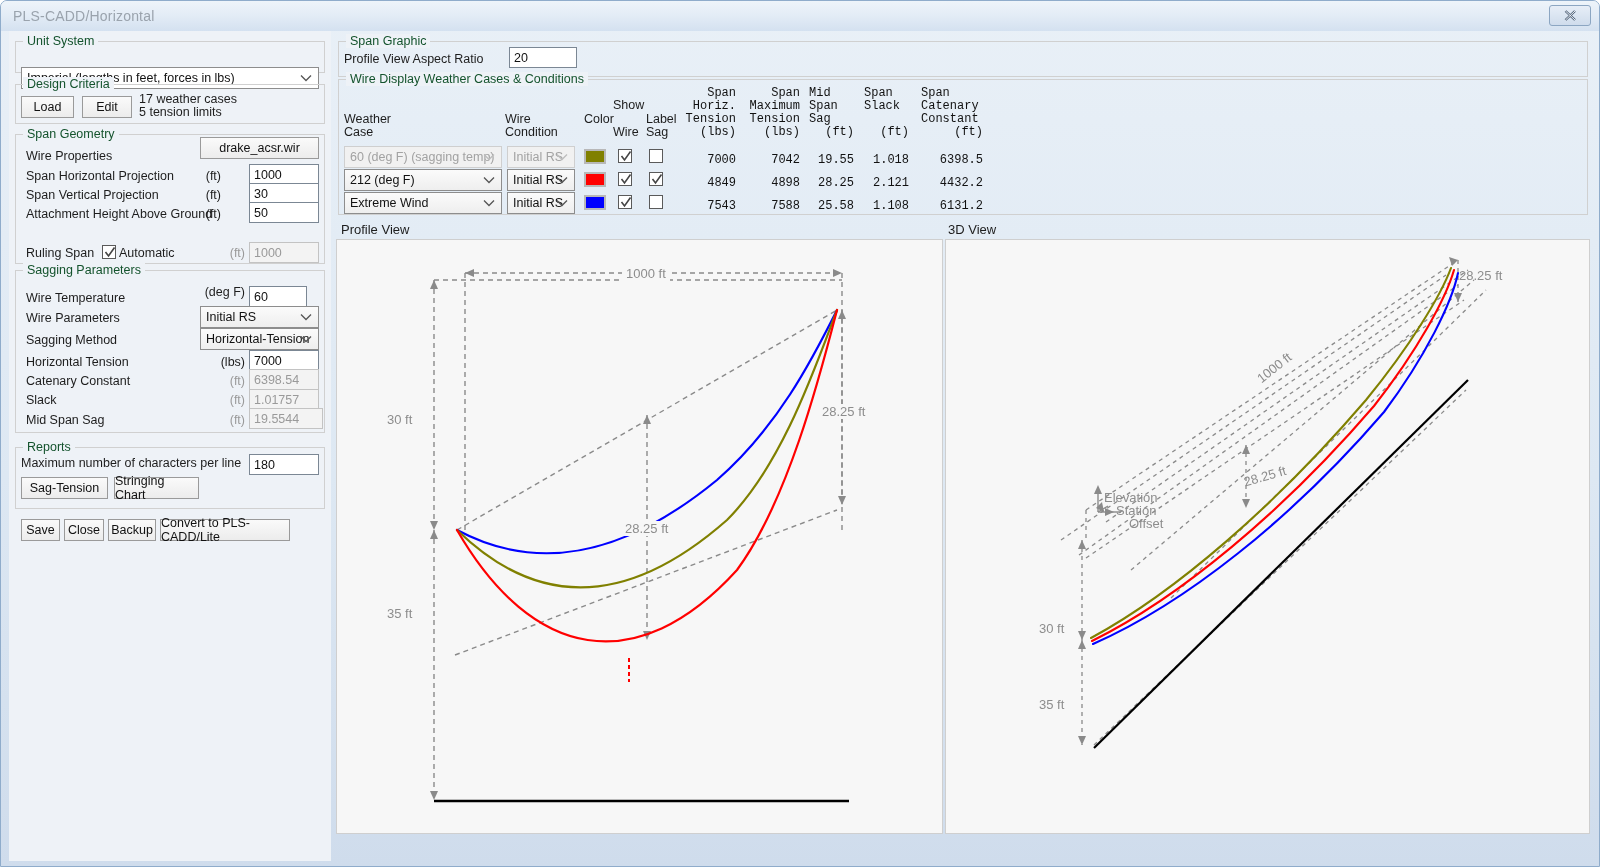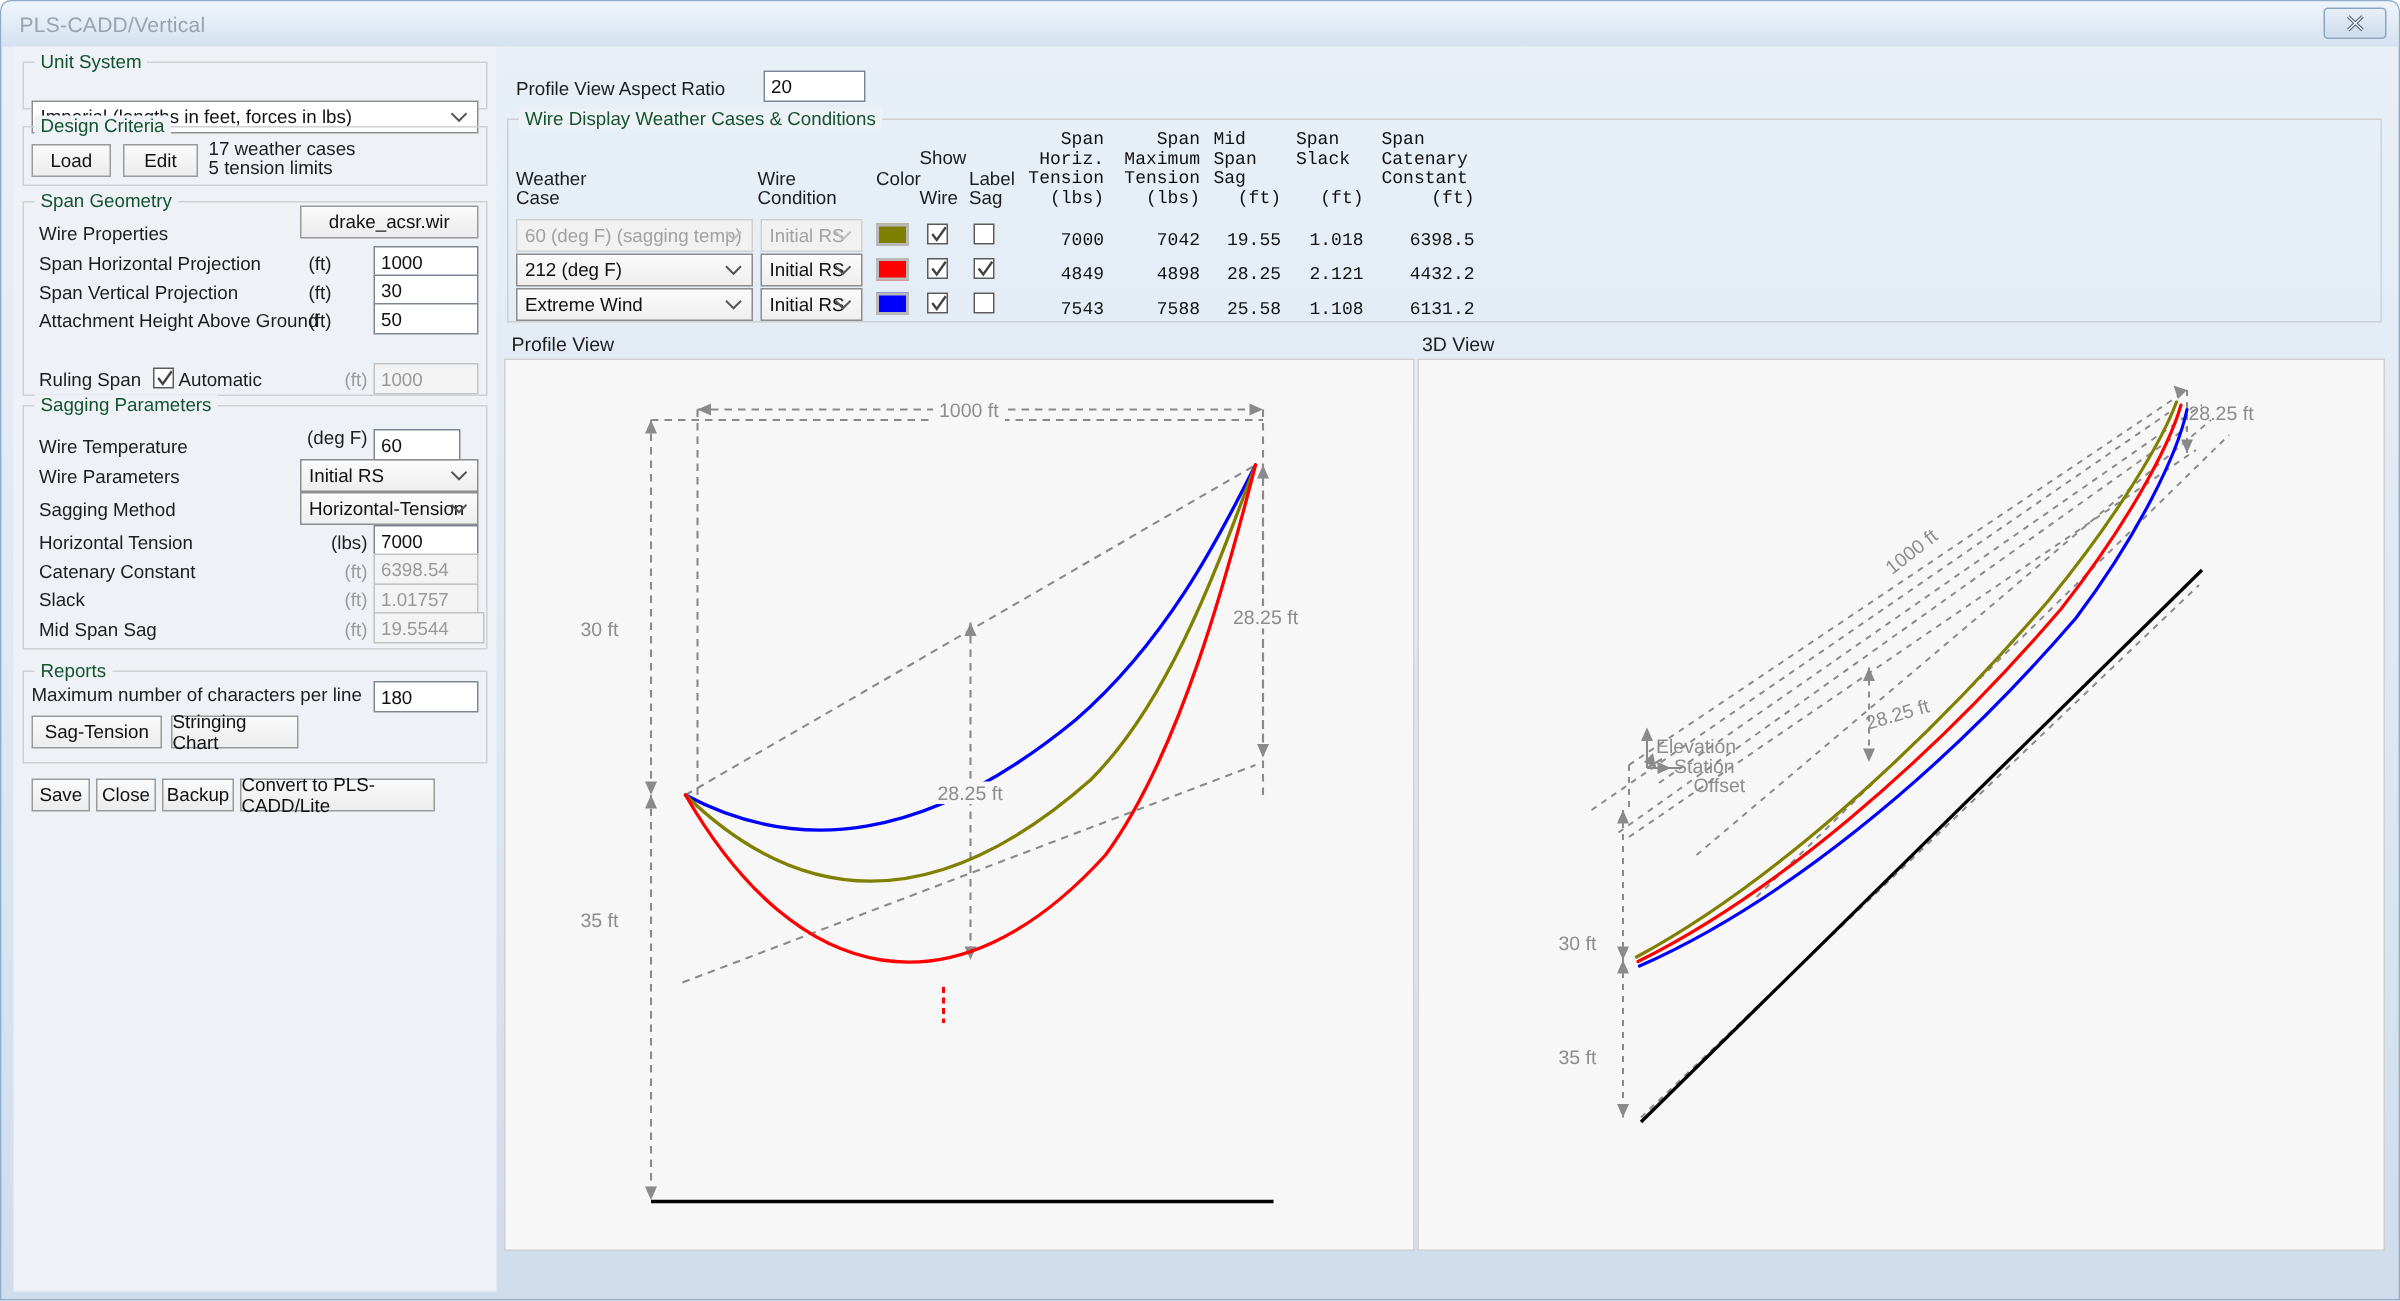--- a/index.html
+++ b/index.html
@@ -122,7 +122,7 @@
 <div id="window">
 
   <div id="titlebar">
-    <div id="title-text">PLS-CADD/Vertical</div>
+    <div id="title-text">PLS-CADD/Horizontal</div>
     <div id="close-btn">
       <svg width="15" height="13" viewBox="0 0 15 13">
         <path d="M2.5 2 L12 11 M12 2 L2.5 11" stroke="#4a5d75" stroke-width="2.4" fill="none"></path>

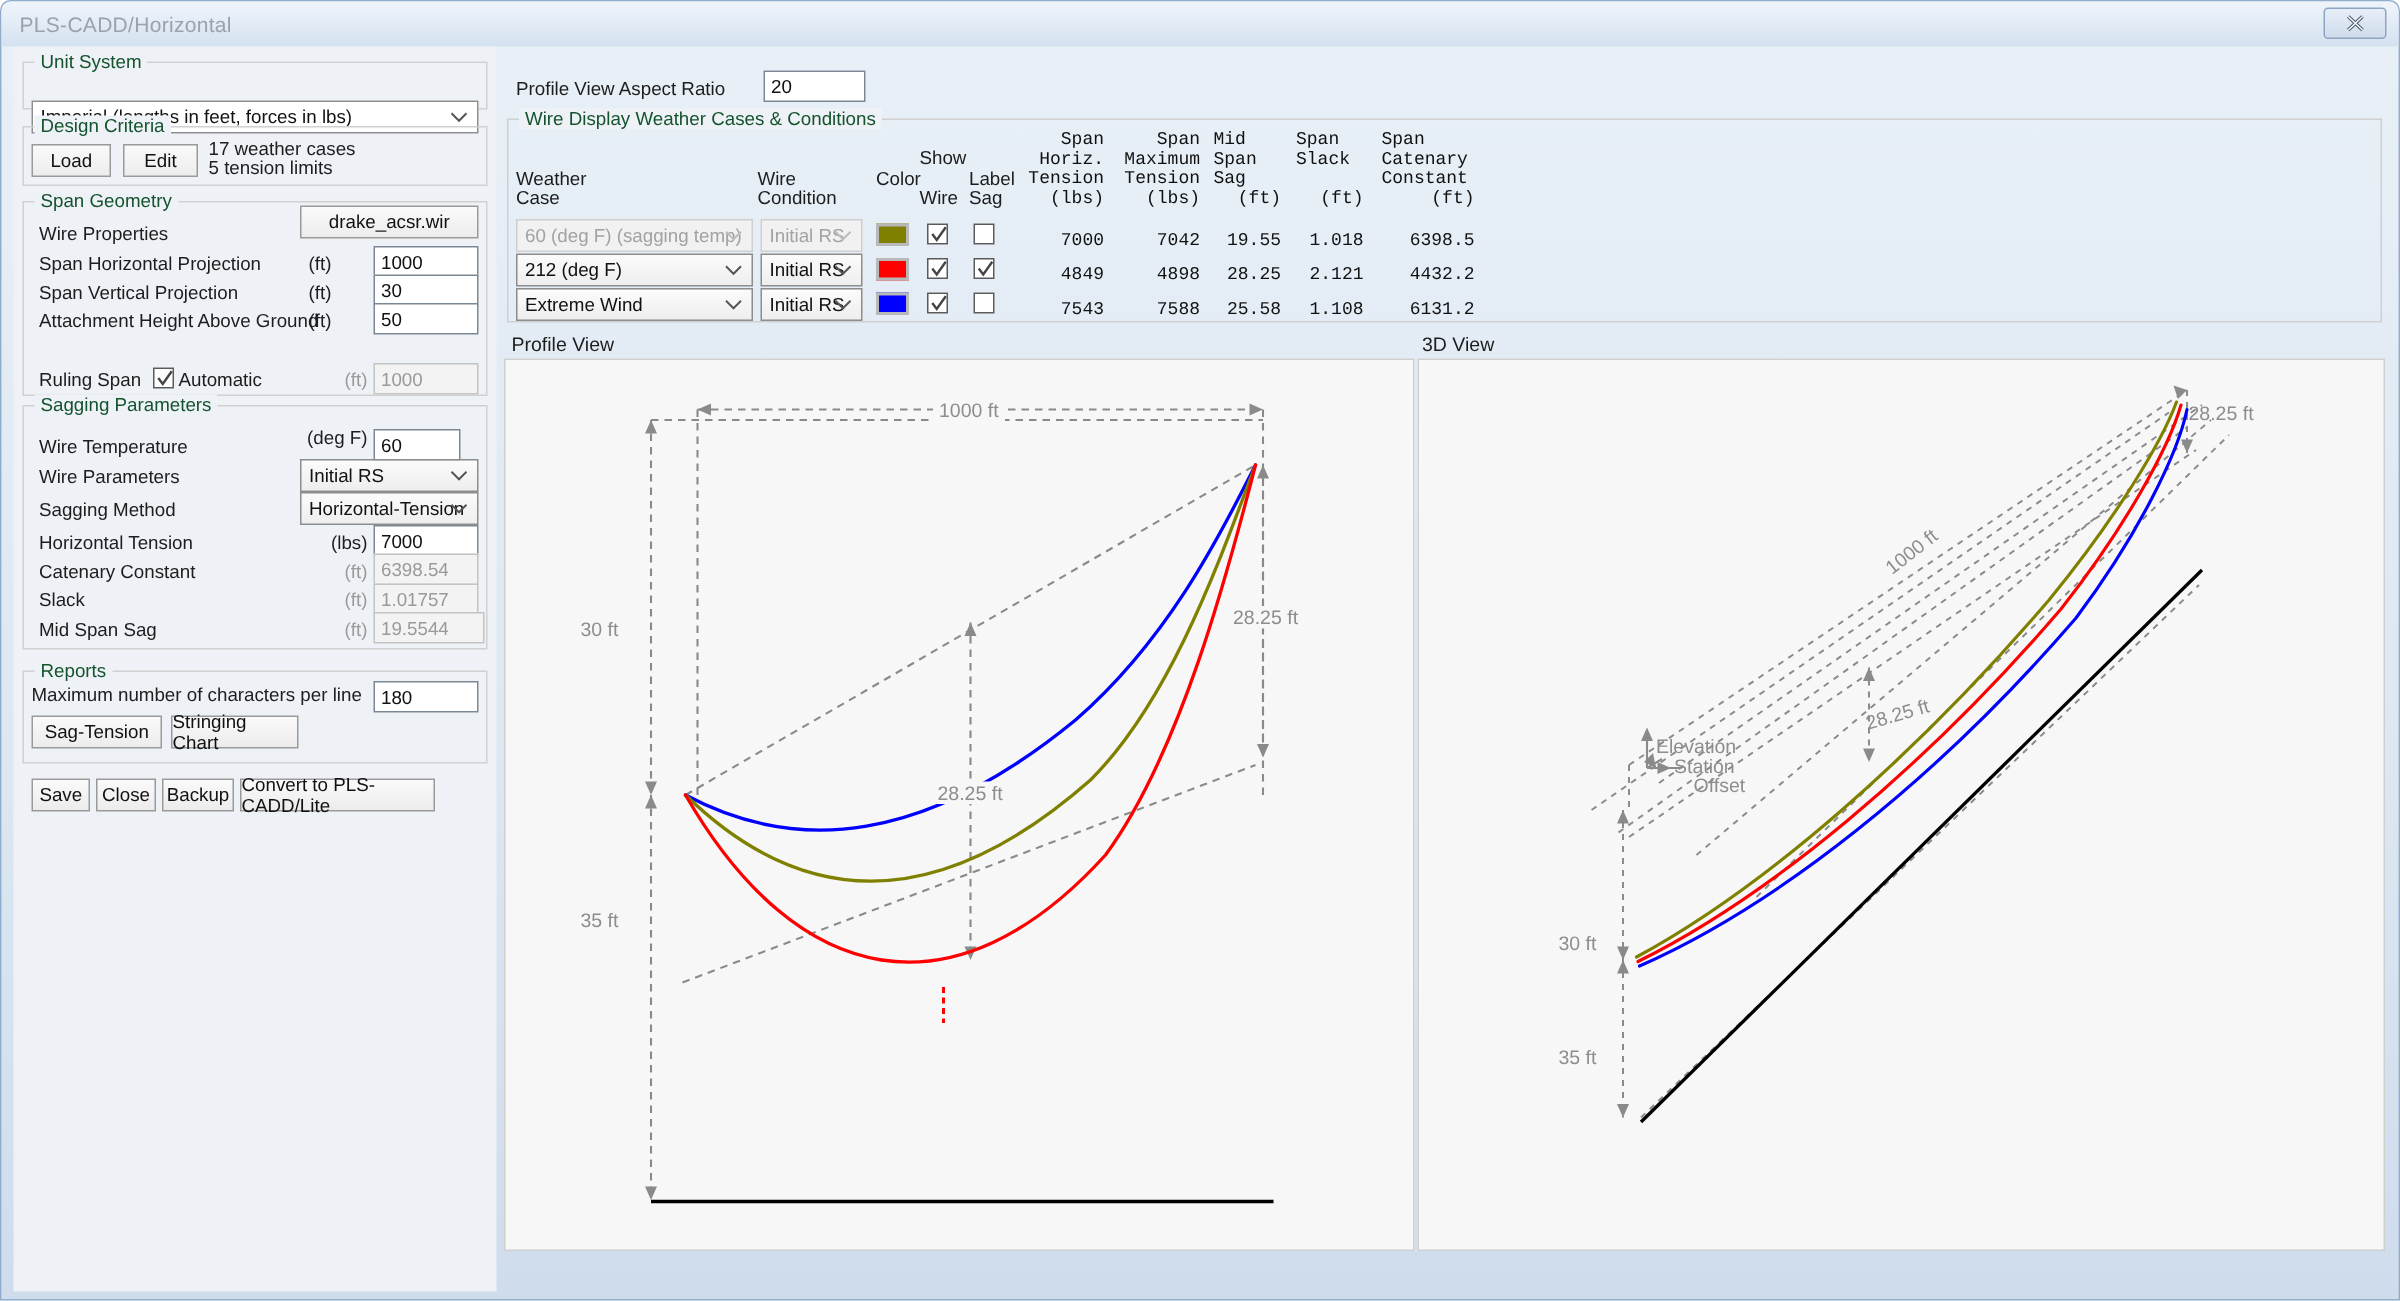--- a/index.html
+++ b/index.html
@@ -237,6 +237,9 @@
   <div class="btn" style="left:107px;top:518px;width:48px;">Backup</div>
   <div class="btn" style="left:159px;top:518px;width:130px;">Convert to PLS-CADD/Lite</div>
 
+  <div class="group" style="left:337px;top:40px;width:1250px;height:36px;">
+    <span class="gtitle" style="background:#eef2f7;">Span Graphic</span>
+  </div>
   <span class="lbl" style="left:343px;top:51px;">Profile View Aspect Ratio</span>
   <input class="tf" style="left: 508px; top: 46px; width: 68px;" value="20">
 

